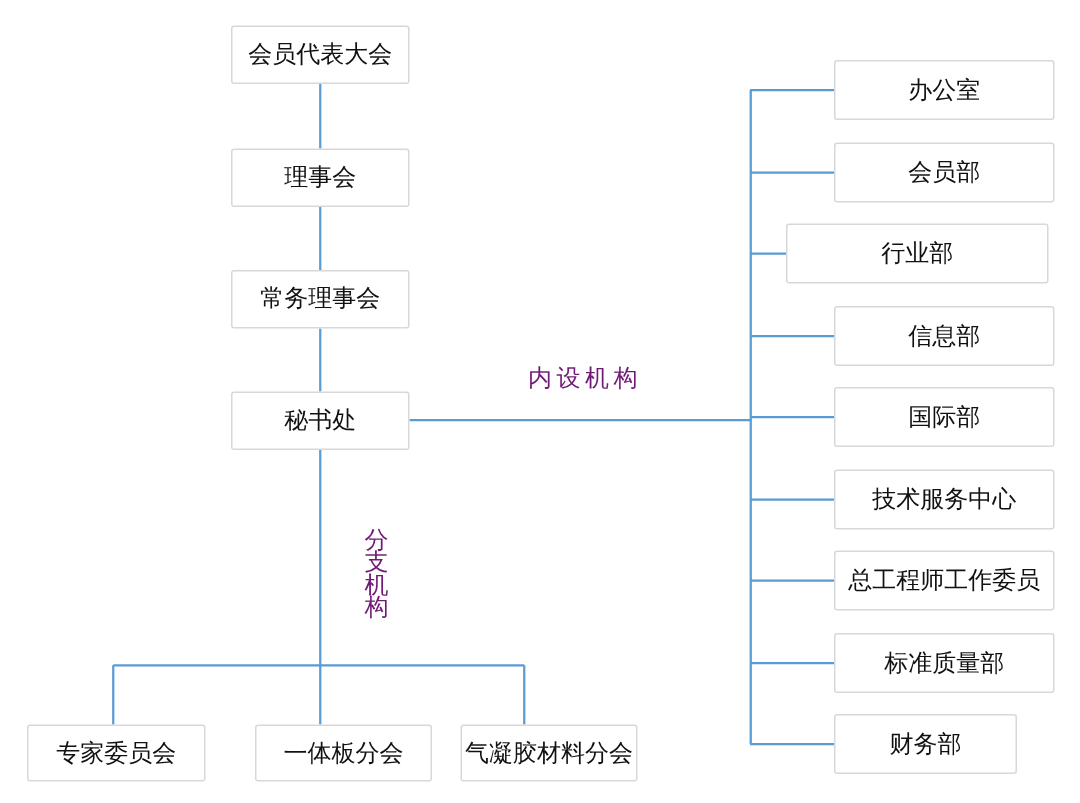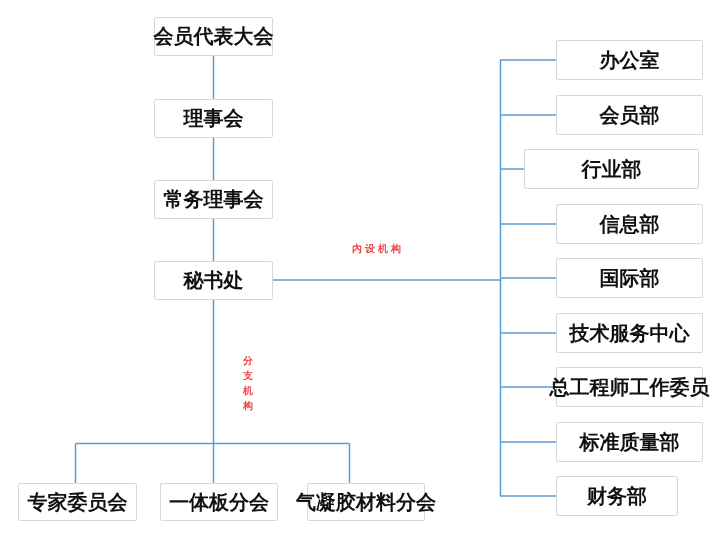--- a/index.html
+++ b/index.html
@@ -12,7 +12,7 @@
     position:absolute;box-sizing:border-box;
     display:flex;align-items:center;justify-content:center;
     background:#ffffff;border:1px solid #d8d8d8;border-radius:2px;
-    font-size:20px;font-weight:700;color:#111111;white-space:nowrap;
+    font-size:16px;font-weight:400;color:#111111;white-space:nowrap;
   }
   .lbl{
     position:absolute;font-size:10px;font-weight:700;color:#ef4444;

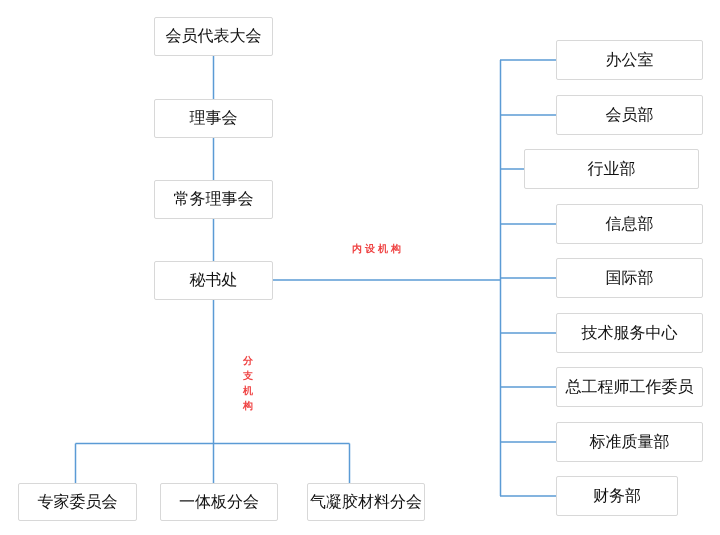--- a/index.html
+++ b/index.html
@@ -15,7 +15,7 @@
     font-size:16px;font-weight:400;color:#111111;white-space:nowrap;
   }
   .lbl{
-    position:absolute;font-size:10px;font-weight:700;color:#ef4444;
+    position:absolute;font-size:16px;font-weight:400;color:#701a75;
   }
   .lbl-horizontal{letter-spacing:3px;white-space:nowrap;}
   .lbl-vertical{

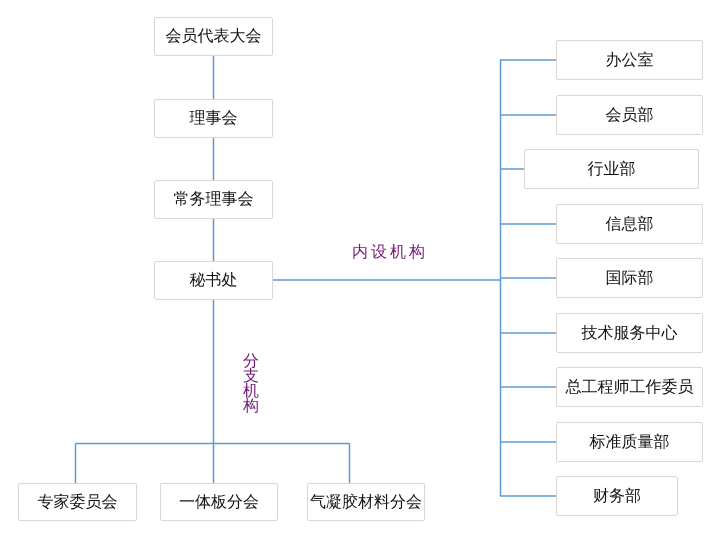--- a/index.html
+++ b/index.html
@@ -72,7 +72,7 @@
   <div class="node" style="left:556px;top:476px;width:122px;height:40px">财务部</div>
 
   <div class="node" style="left:18px;top:483px;width:119px;height:38px">专家委员会</div>
-  <div class="node" style="left:160px;top:483px;width:118px;height:38px">一体板分会</div>
+  <div class="node" style="left:170px;top:483px;width:118px;height:38px">一体板分会</div>
   <div class="node" style="left:307px;top:483px;width:118px;height:38px">气凝胶材料分会</div>
 
 </div>

